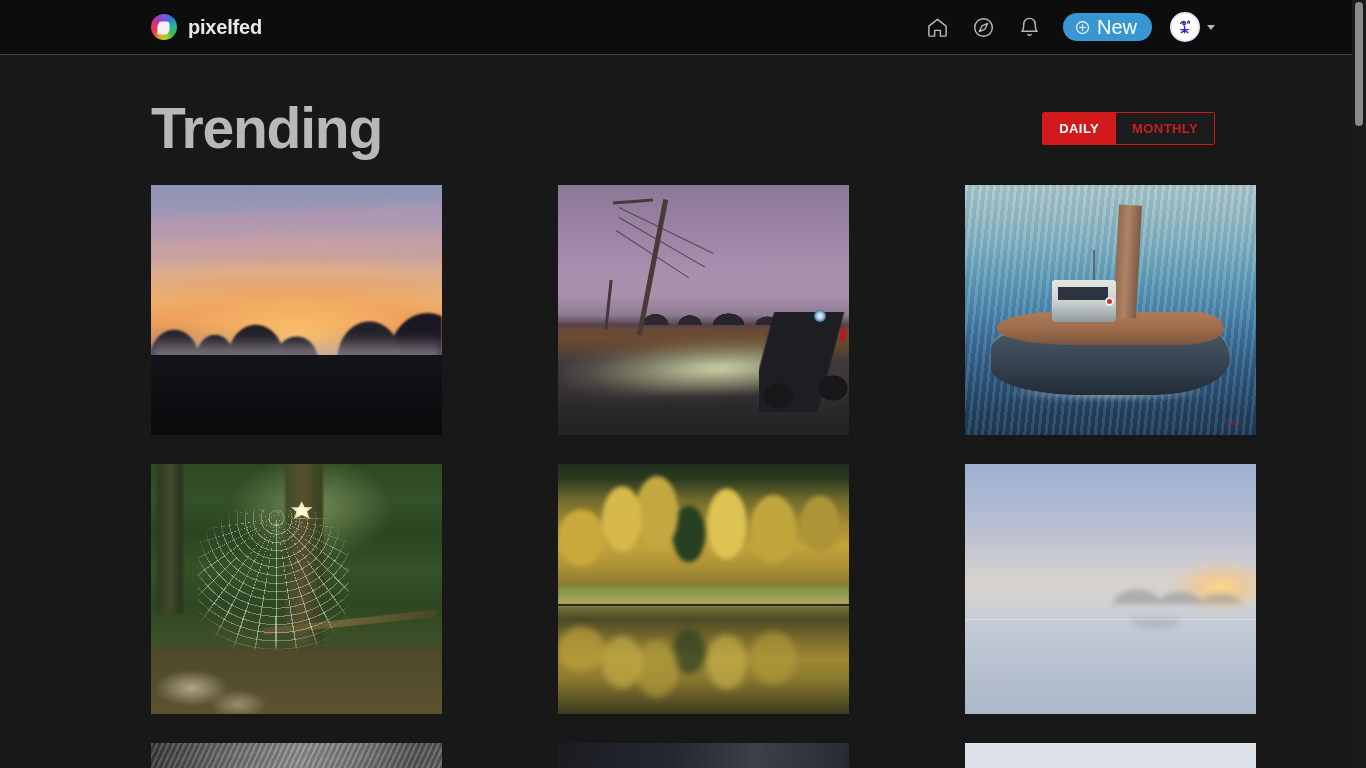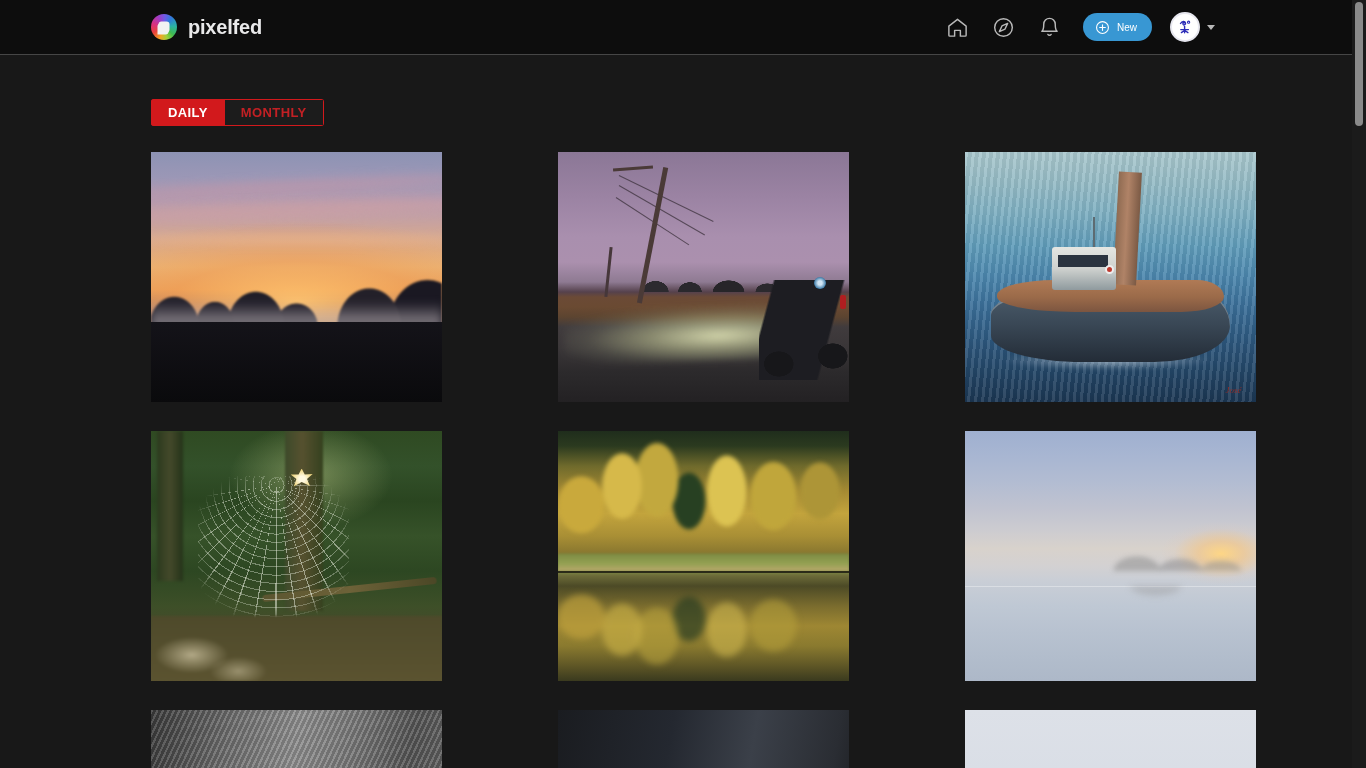--- a/index.html
+++ b/index.html
@@ -102,7 +102,7 @@
     border-radius: 16px;
     height: 28px;
     padding: 0 15px 0 12px;
-    font-size: 10px;
+    font-size: 20px;
     font-family: "Liberation Sans", sans-serif;
     cursor: pointer;
     margin-left: 10px;

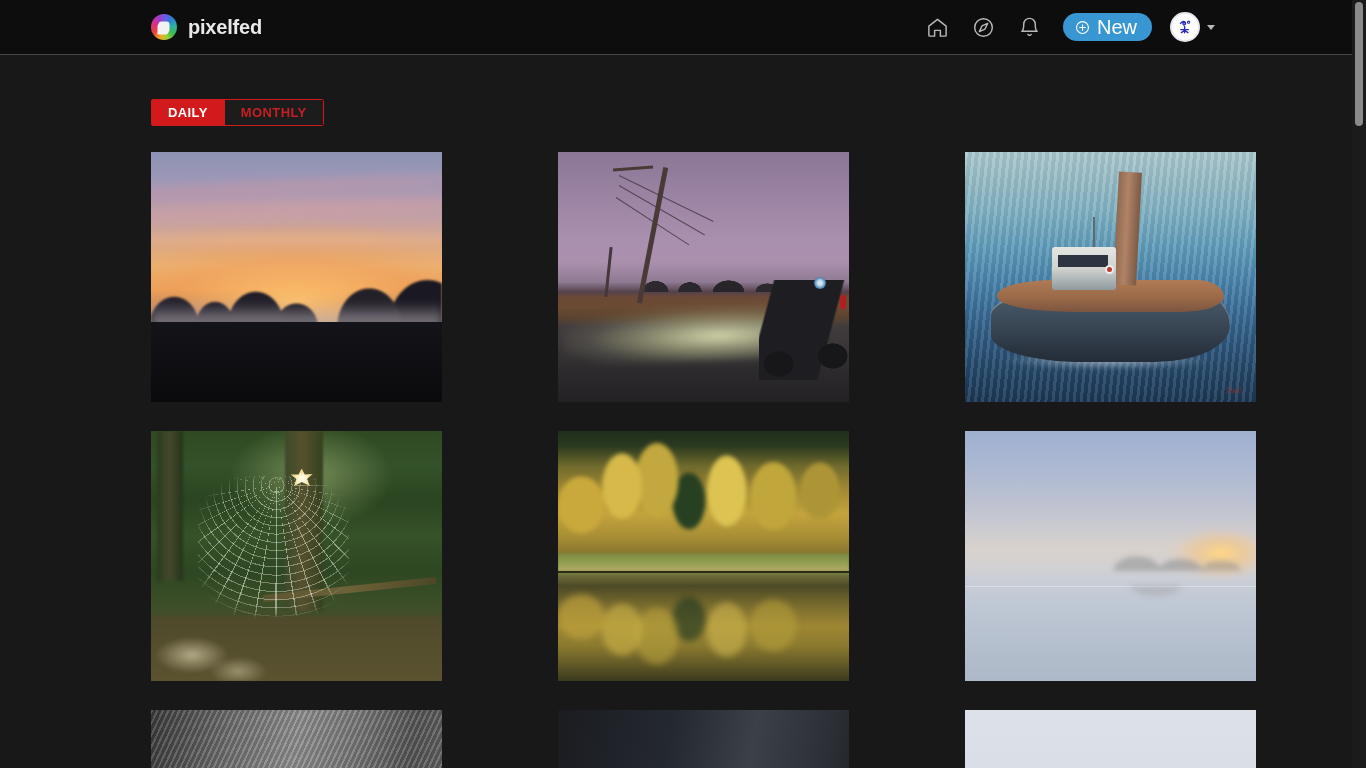--- a/index.html
+++ b/index.html
@@ -601,6 +601,7 @@
 <div class="page">
 
   <div class="page-head">
+    <h1 class="page-title">Trending</h1>
 
     <div class="toggle-group">
       <button class="toggle-btn active">DAILY</button>

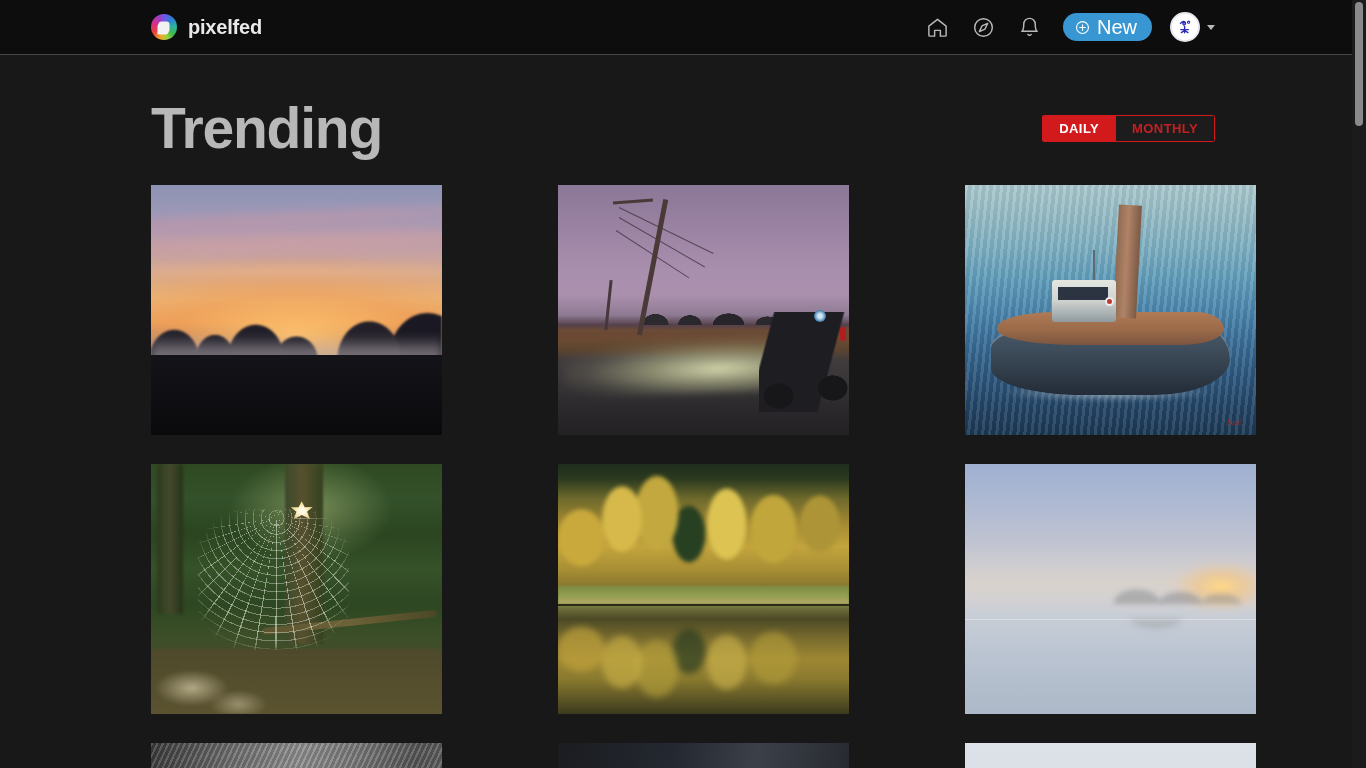--- a/index.html
+++ b/index.html
@@ -155,7 +155,7 @@
     display: flex;
     border-radius: 3px;
     overflow: hidden;
-    height: 27px;
+    height: 33px;
   }
   .toggle-btn {
     font-size: 13px;

